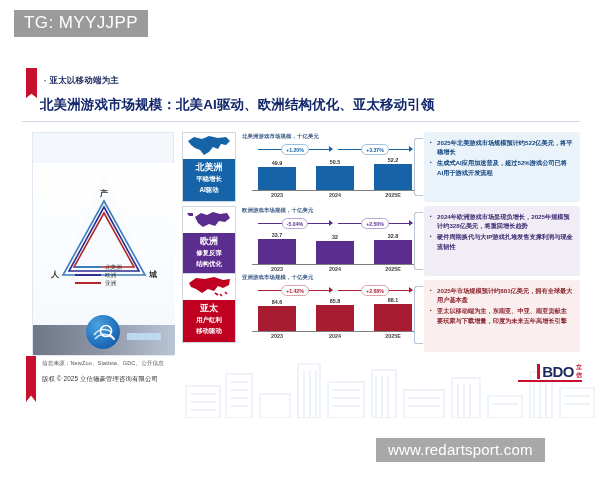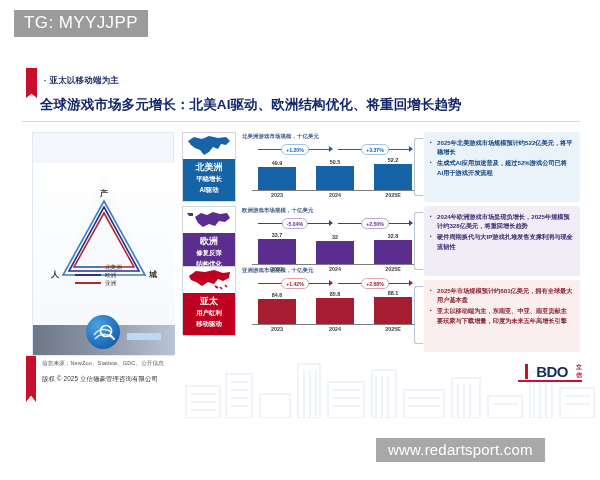--- a/index.html
+++ b/index.html
@@ -251,7 +251,7 @@
     <span class="dot">·</span>
     <span>亚太以移动端为主</span>
   </div>
-  <div class="maintitle">全球游戏市场多元增长：北美AI驱动、欧洲结构优化、将重回增长趋势</div>
+  <div class="maintitle">北美洲游戏市场规模：北美AI驱动、欧洲结构优化、亚太移动引领</div>
   <div class="title-rule"></div>
 
   <div class="leftpanel">

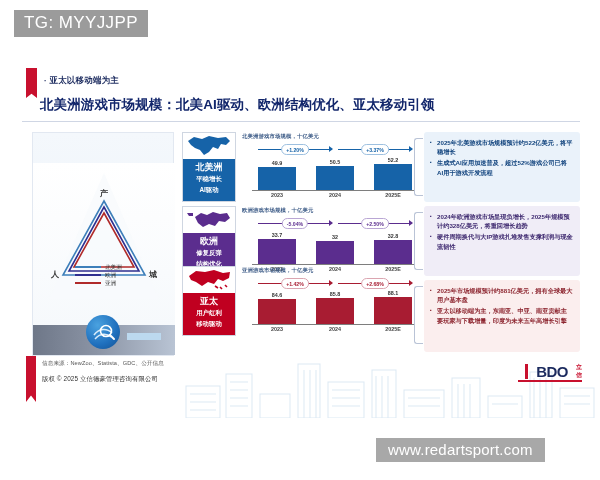--- a/index.html
+++ b/index.html
@@ -96,7 +96,7 @@
   .region-row{ position:absolute; left:0; width:236px; height:70px; }
   .r-na { top:0px; }
   .r-eu { top:74px; }
-  .r-ap { top:134px;text-decoration:underline; }
+  .r-ap { top:141px;text-decoration:underline; }
 
   .flagcard{
     position:absolute; left:0; top:0; width:54px; height:70px;

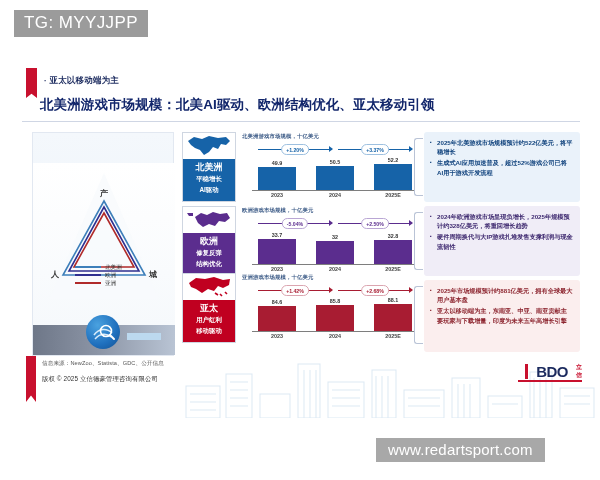--- a/index.html
+++ b/index.html
@@ -196,7 +196,7 @@
     font-size:6.4px; color:#333; letter-spacing:.1px;
   }
   .bdo{
-    position:absolute; right:18px; top:316px; display:flex; align-items:center; gap:8px;
+    position:absolute; right:18px; top:316px; display:flex; align-items:center; gap:2px;
   }
   .bdo .bar{ width:3px; height:15px; background:#c8102e; }
   .bdo .word{

